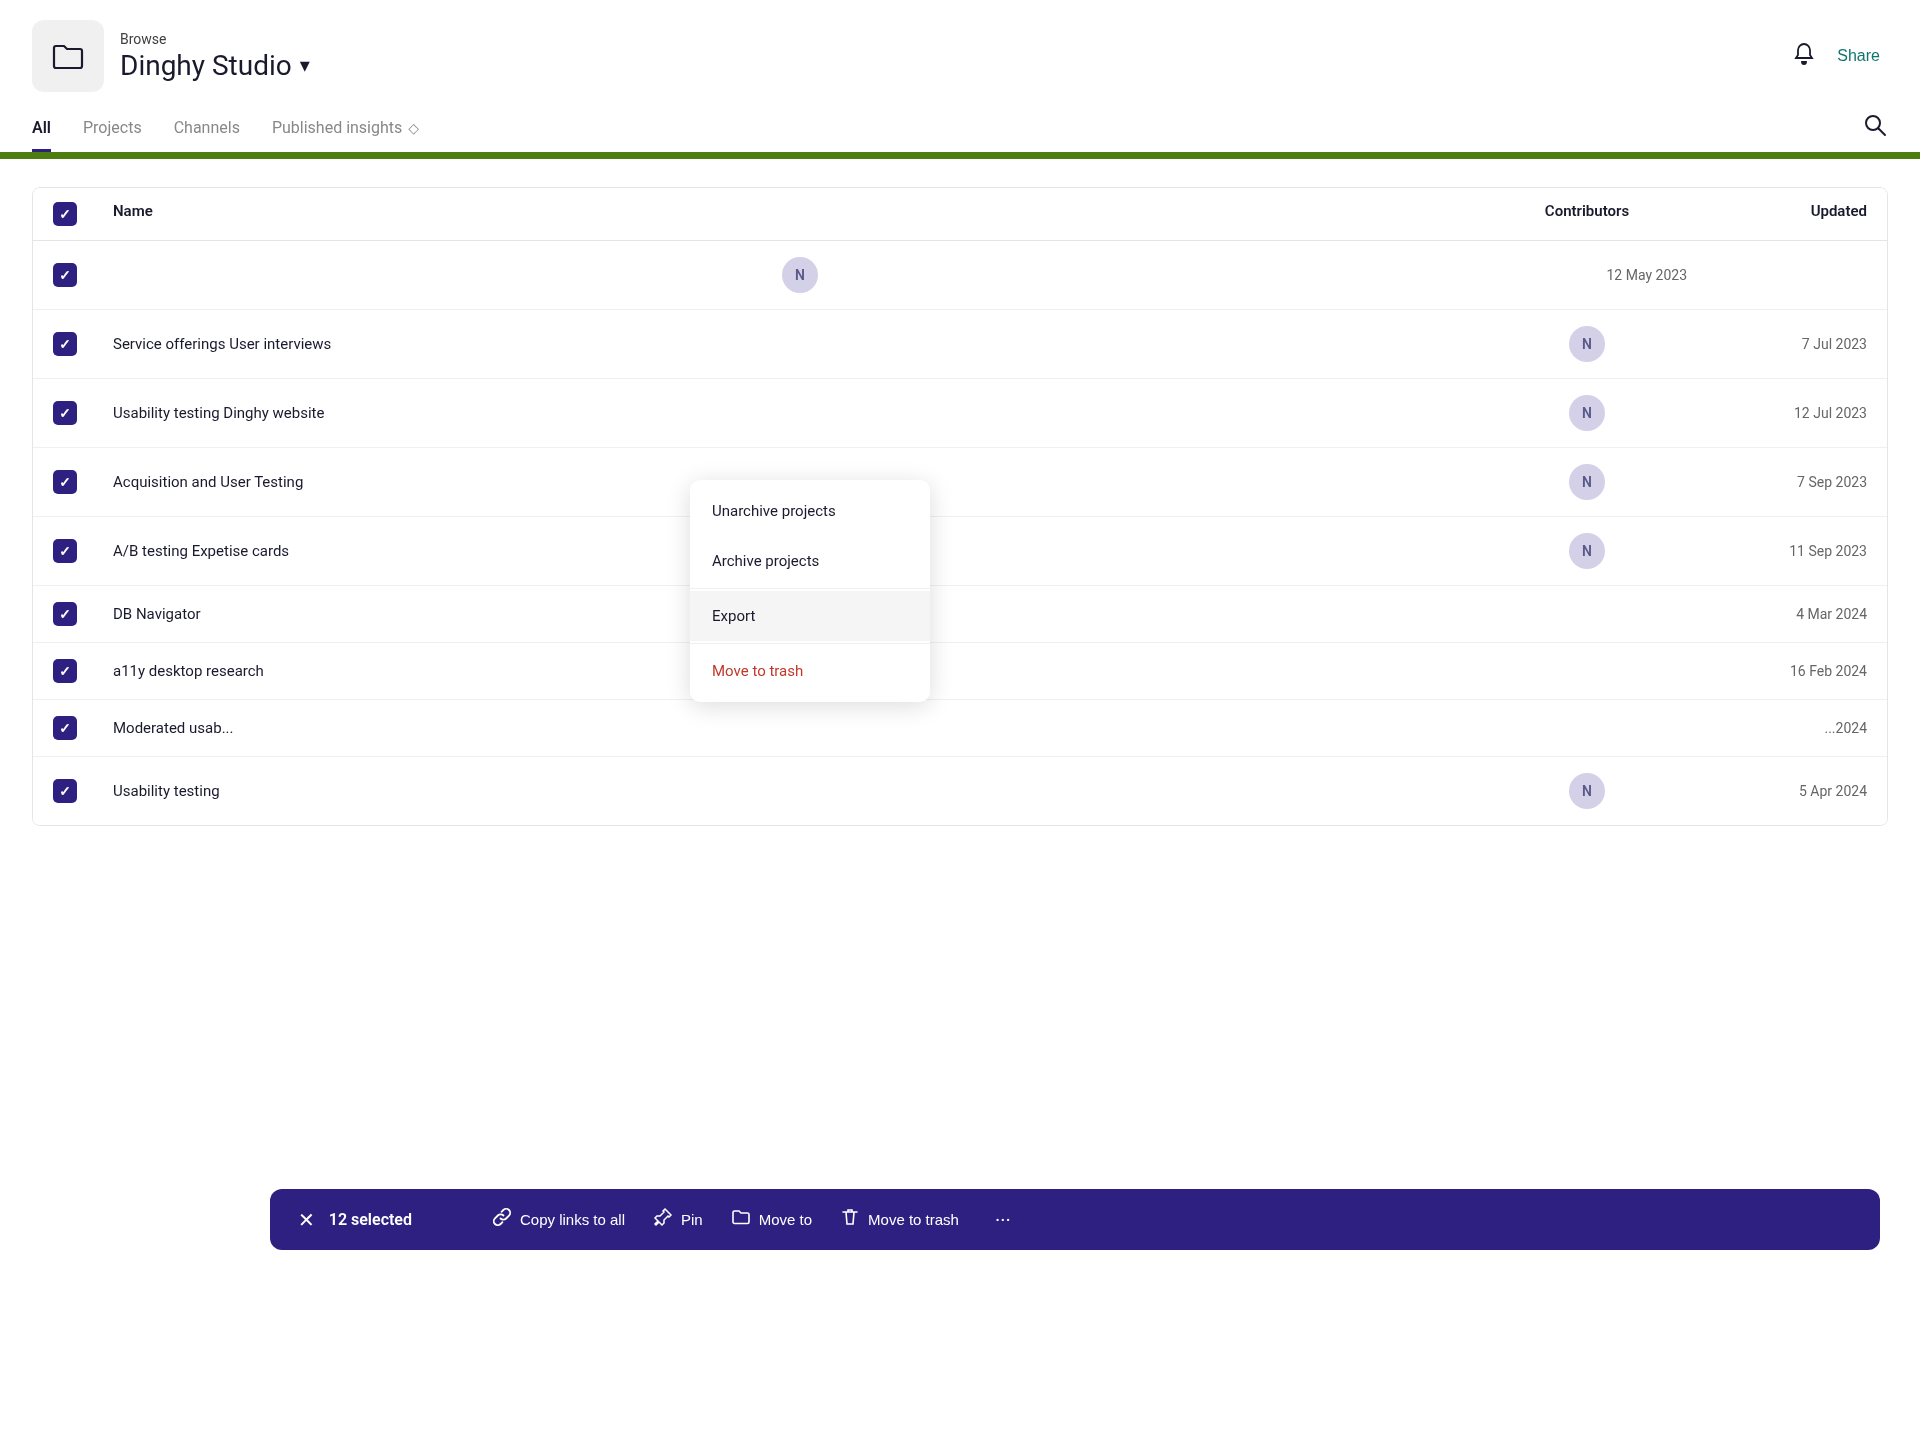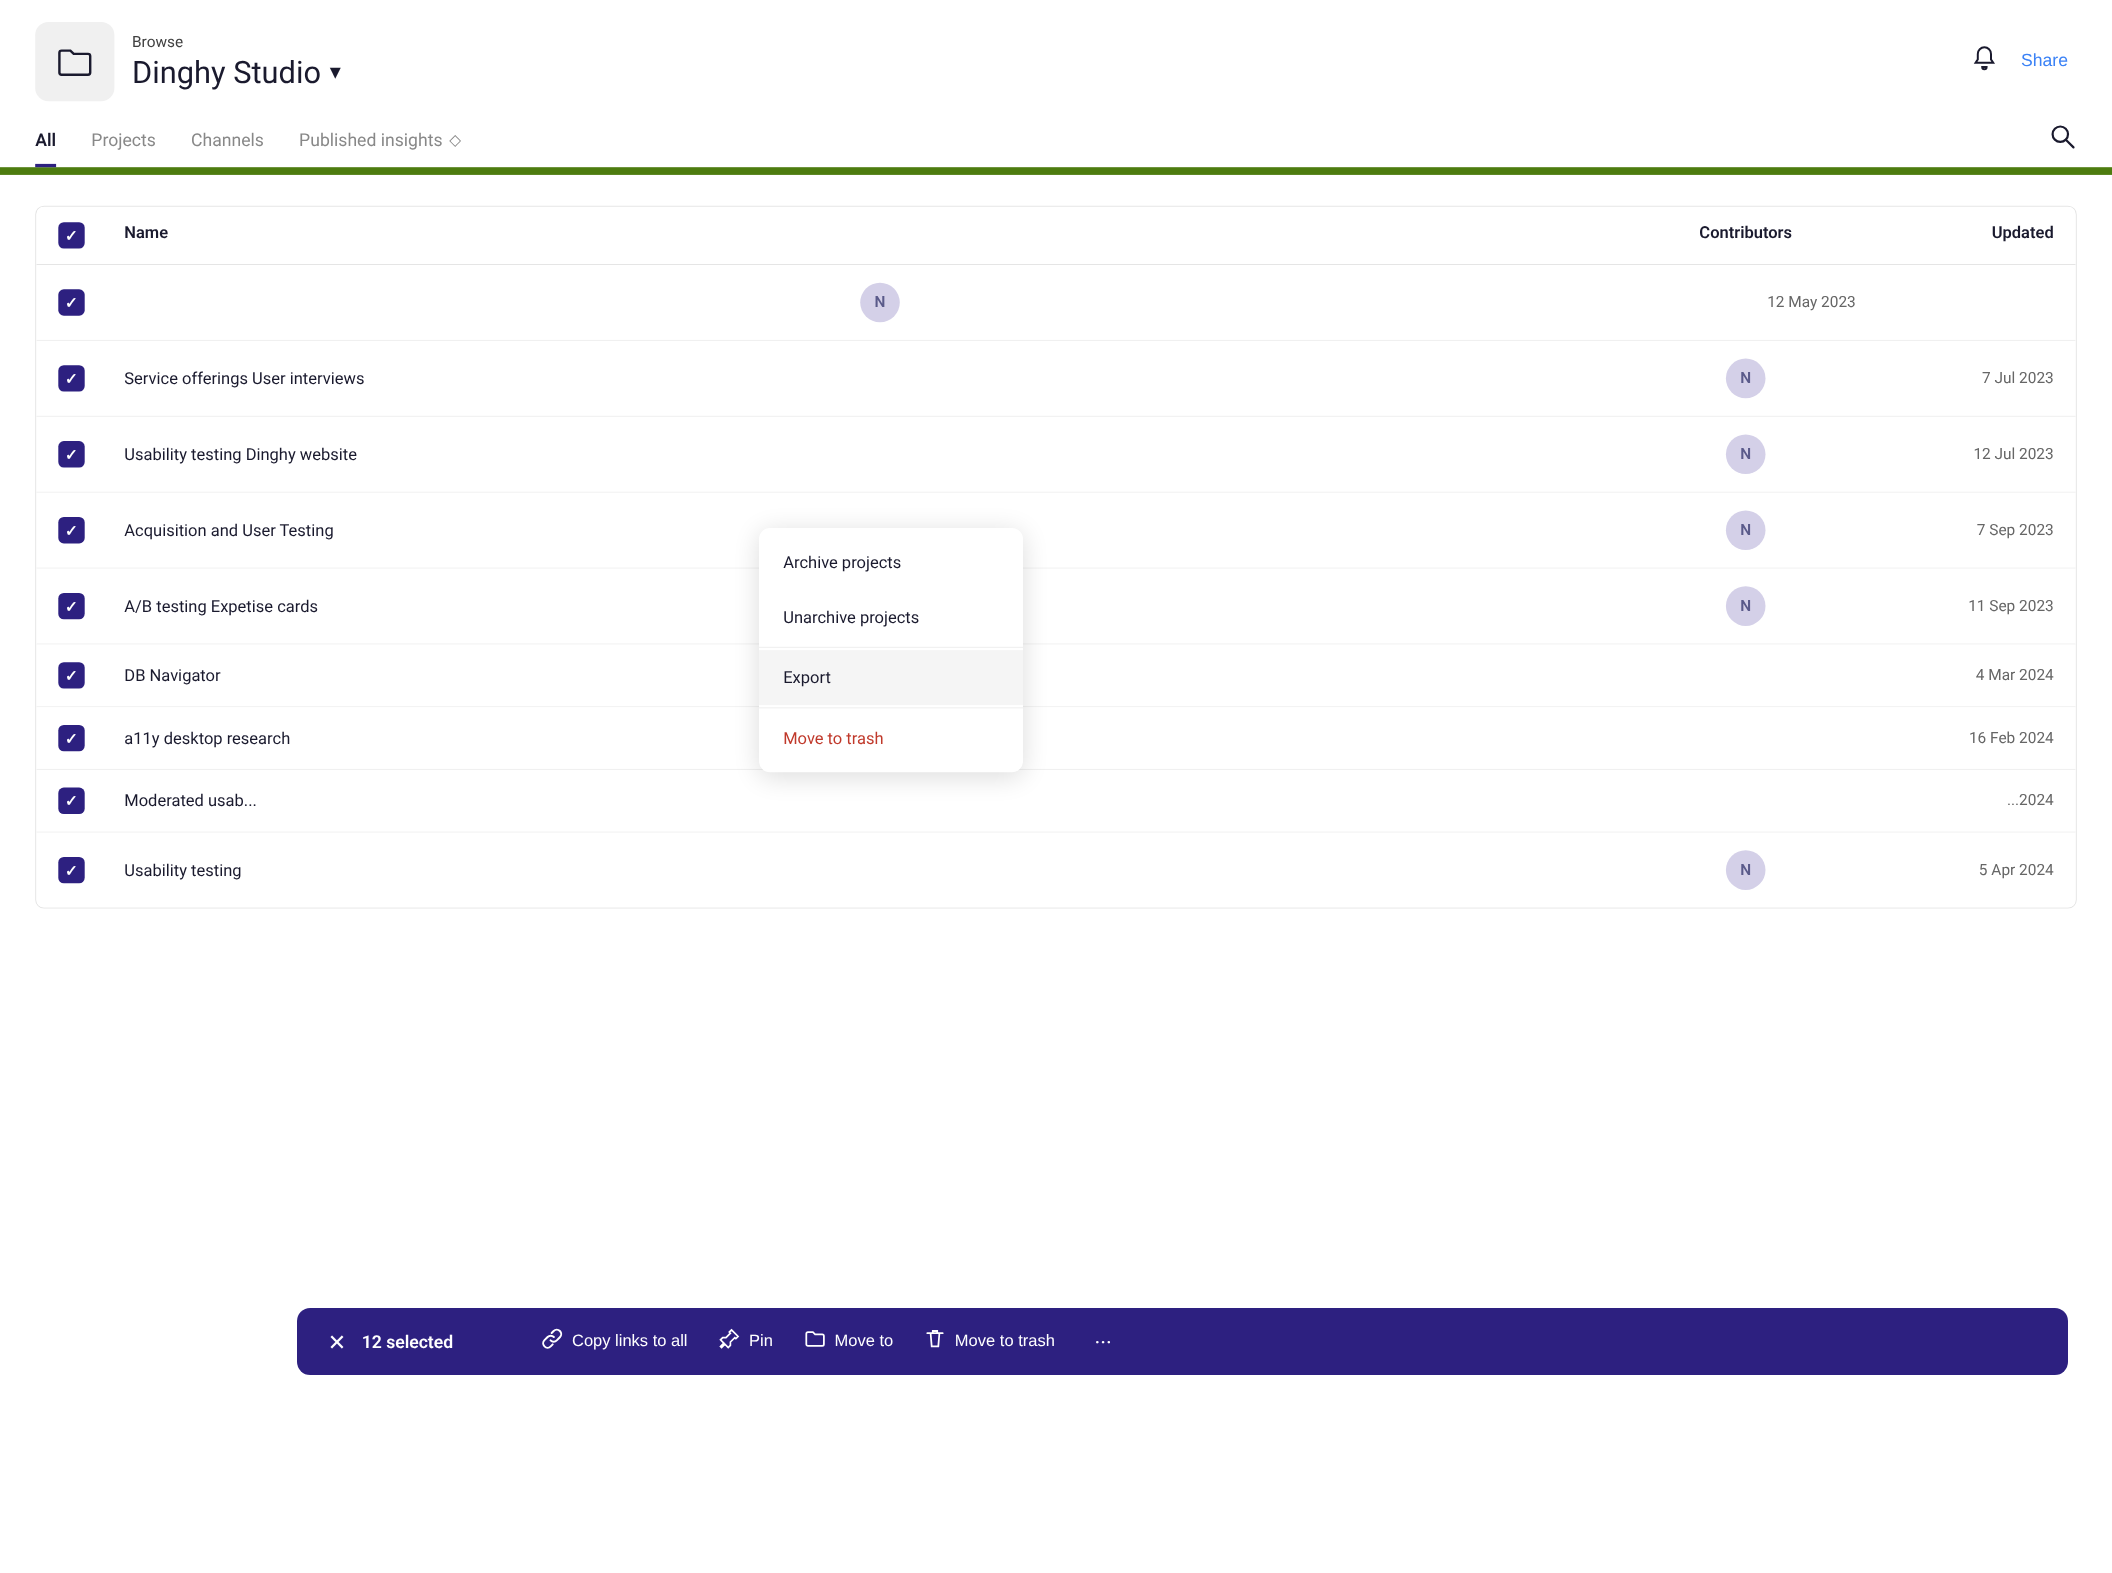--- a/index.html
+++ b/index.html
@@ -67,7 +67,7 @@
     .share-btn {
       font-size: 16px;
       font-weight: 500;
-      color: #3b82f6;
+      color: #0f766e;
       cursor: pointer;
       background: none;
       border: none;

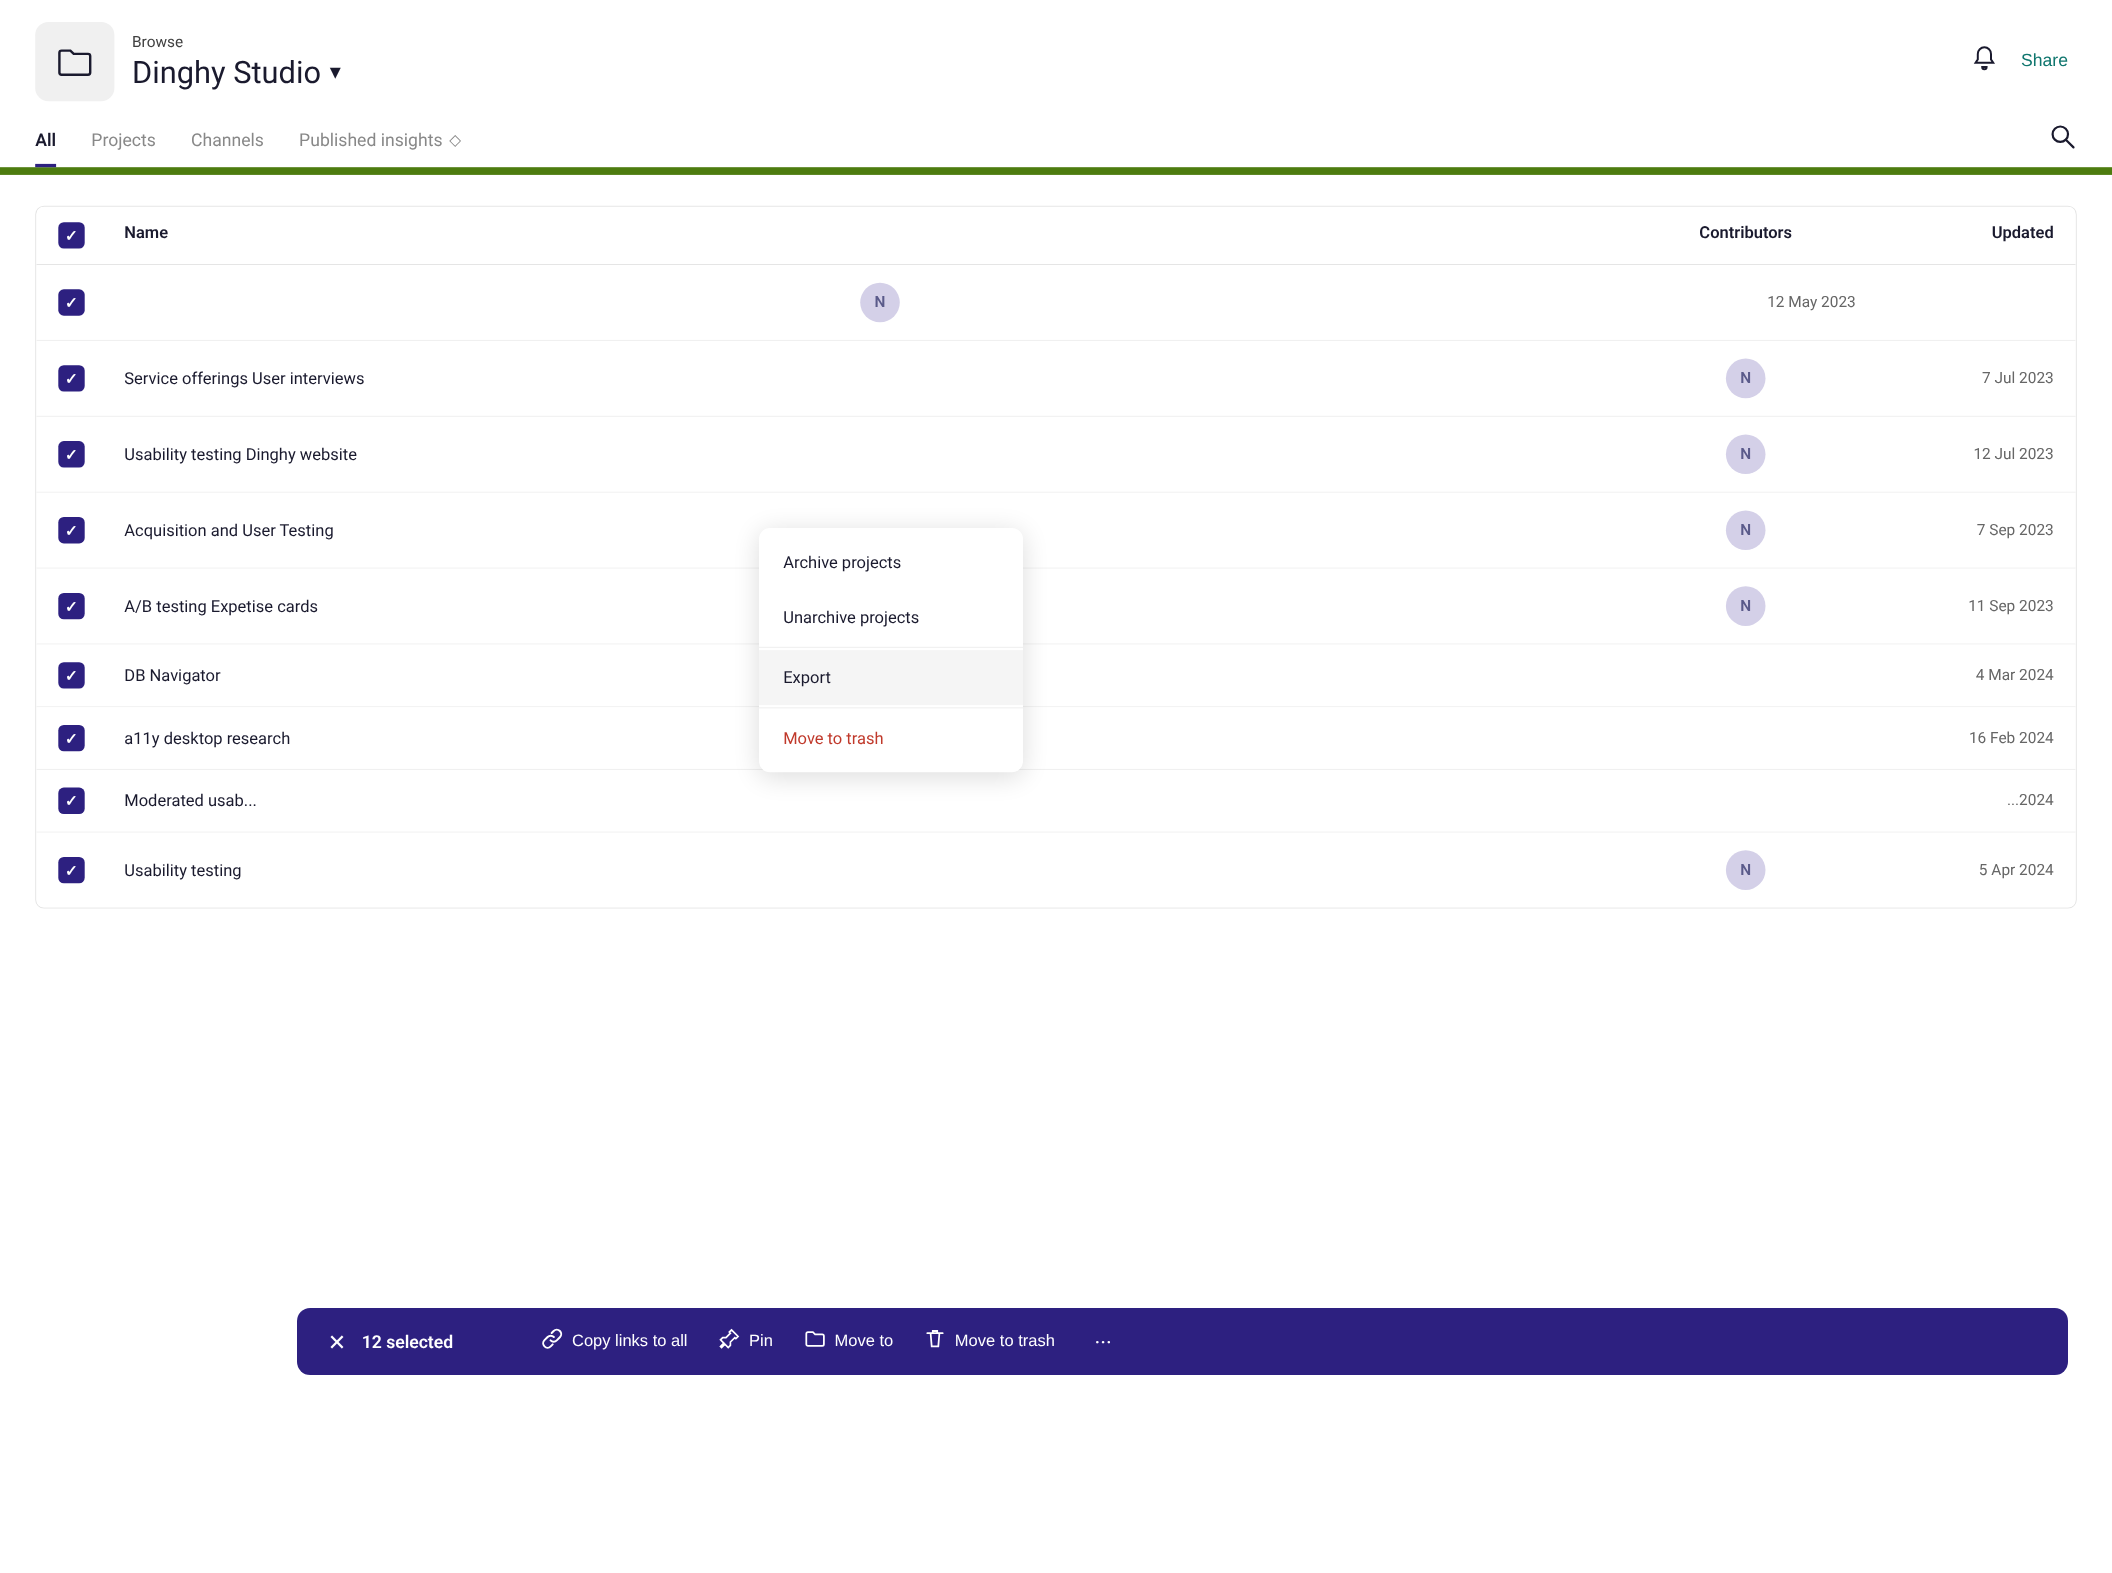--- a/index.html
+++ b/index.html
@@ -474,8 +474,8 @@
 </div>
 
 <div class="context-menu">
+  <div class="menu-item">Unarchive projects</div>
   <div class="menu-item">Archive projects</div>
-  <div class="menu-item">Unarchive projects</div>
   <div class="menu-divider"></div>
   <div class="menu-item highlighted">Export</div>
   <div class="menu-divider"></div>

